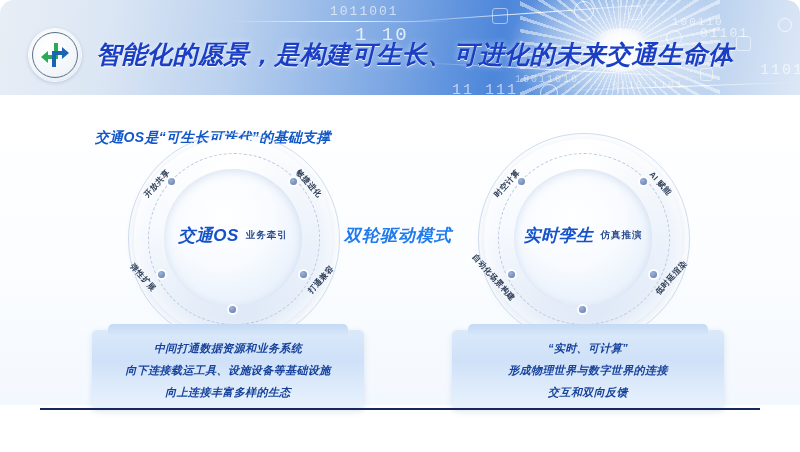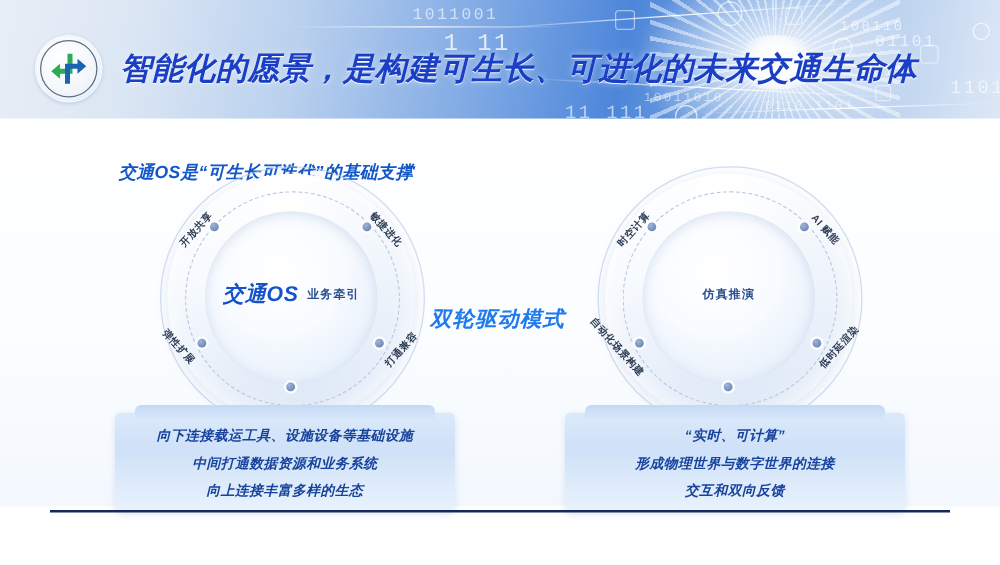--- a/index.html
+++ b/index.html
@@ -9,7 +9,7 @@
     font-family:"Liberation Sans","DejaVu Sans",sans-serif;
     -webkit-font-smoothing:antialiased;
   }
-  #slide{position:relative;width:800px;height:452px;background:#fff;overflow:hidden;}
+  #slide{position:relative;width:800px;height:452px;background:#fff;overflow:hidden;border-radius:14px;}
 
   
   .header{

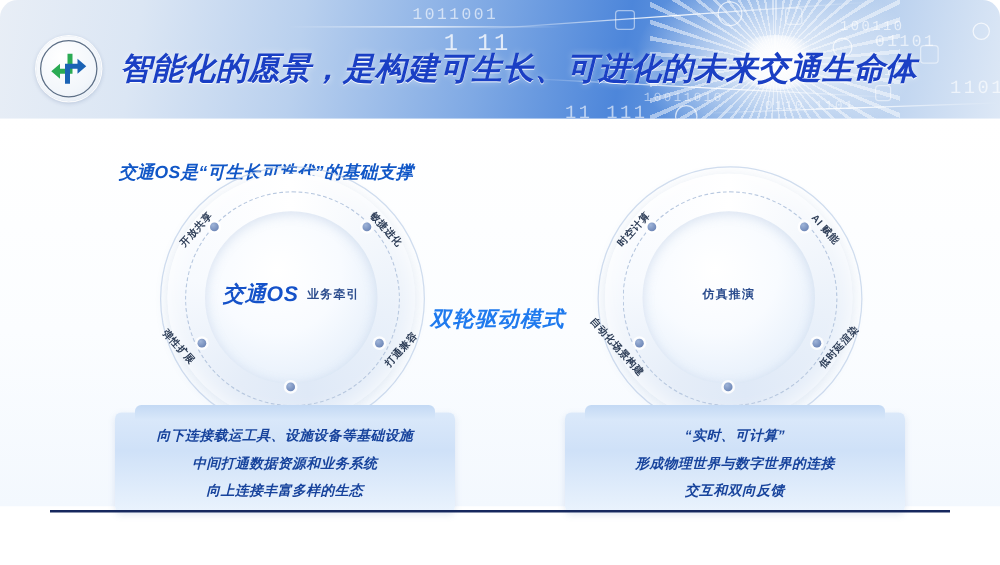--- a/index.html
+++ b/index.html
@@ -164,7 +164,7 @@
     <div class="hdr-streak s4"></div>
 
     <div class="binary b1">1011001</div>
-    <div class="binary b2">1 11</div>
+    <div class="binary b2">1 10</div>
     <div class="binary b3">11 111</div>
     <div class="binary b4">100110</div>
     <div class="binary b5">01101</div>

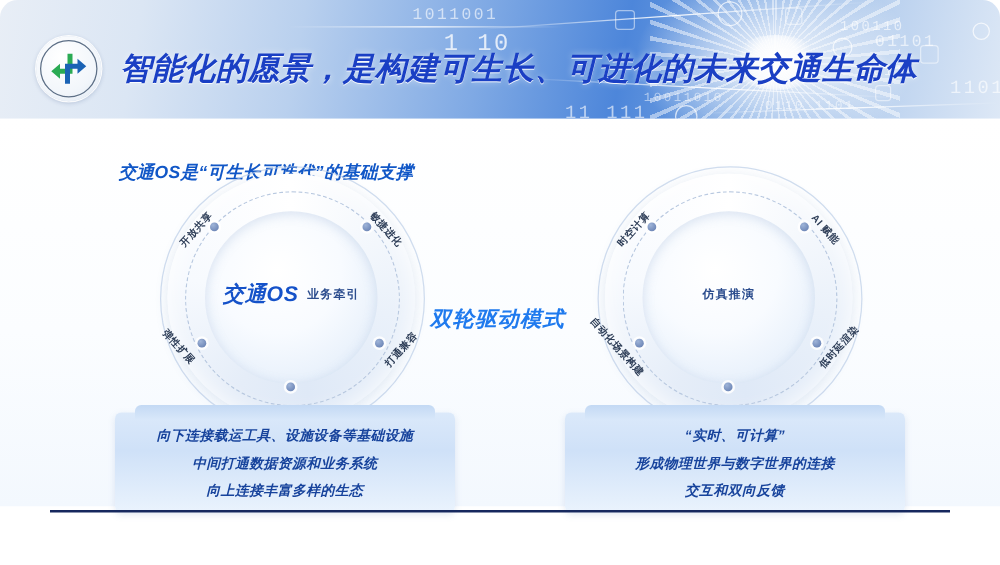--- a/index.html
+++ b/index.html
@@ -127,7 +127,7 @@
 
   .center-tag{
     position:absolute;left:344px;top:224px;font-size:17px;font-weight:700;font-style:italic;
-    color:#1f7aee;letter-spacing:1px;white-space:nowrap;margin-top:20px;
+    color:#1f7aee;letter-spacing:1px;white-space:nowrap;
   }
 
   

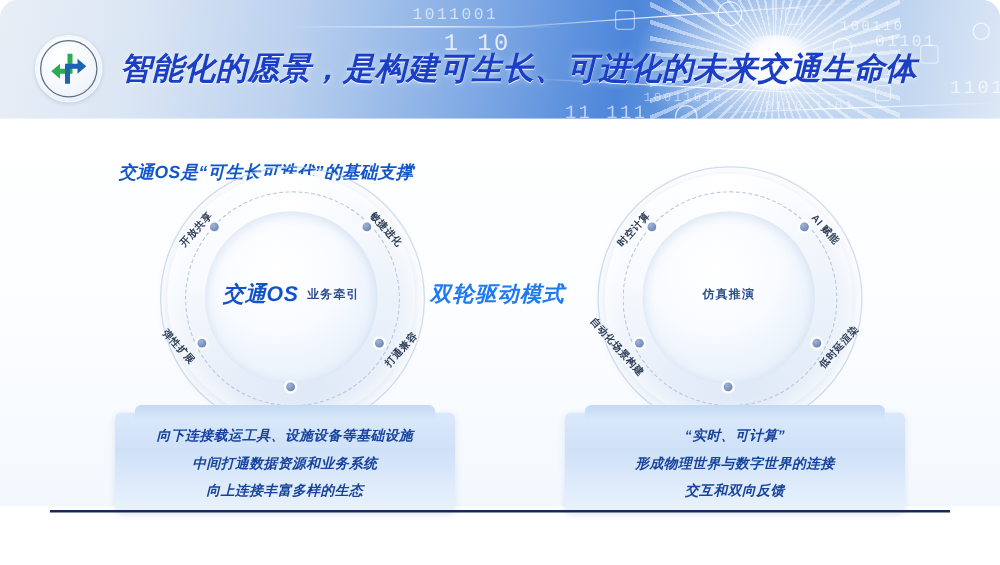--- a/index.html
+++ b/index.html
@@ -238,6 +238,7 @@
     <div class="ring-label" style="left:172px;top:114px;transform:rotate(-48deg);">低时延渲染</div>
 
     <div class="core">
+      <div class="core-title">实时孪生</div>
       <div class="core-sub">仿真推演</div>
     </div>
   </div>

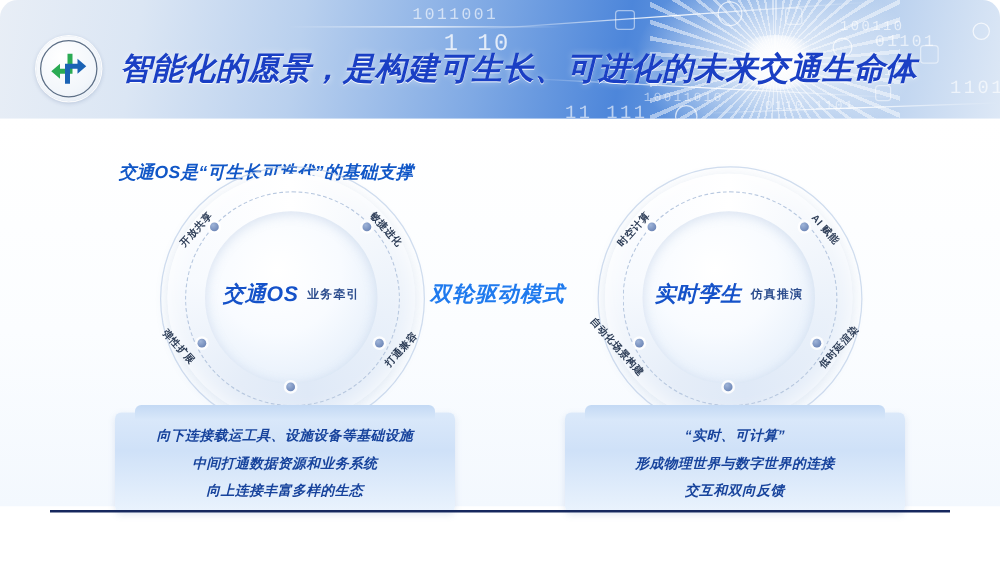--- a/index.html
+++ b/index.html
@@ -246,8 +246,8 @@
   <div class="center-tag">双轮驱动模式</div>
 
   <div class="panel panel-left">
+    <div class="panel-line">中间打通数据资源和业务系统</div>
     <div class="panel-line">向下连接载运工具、设施设备等基础设施</div>
-    <div class="panel-line">中间打通数据资源和业务系统</div>
     <div class="panel-line">向上连接丰富多样的生态</div>
   </div>
 

